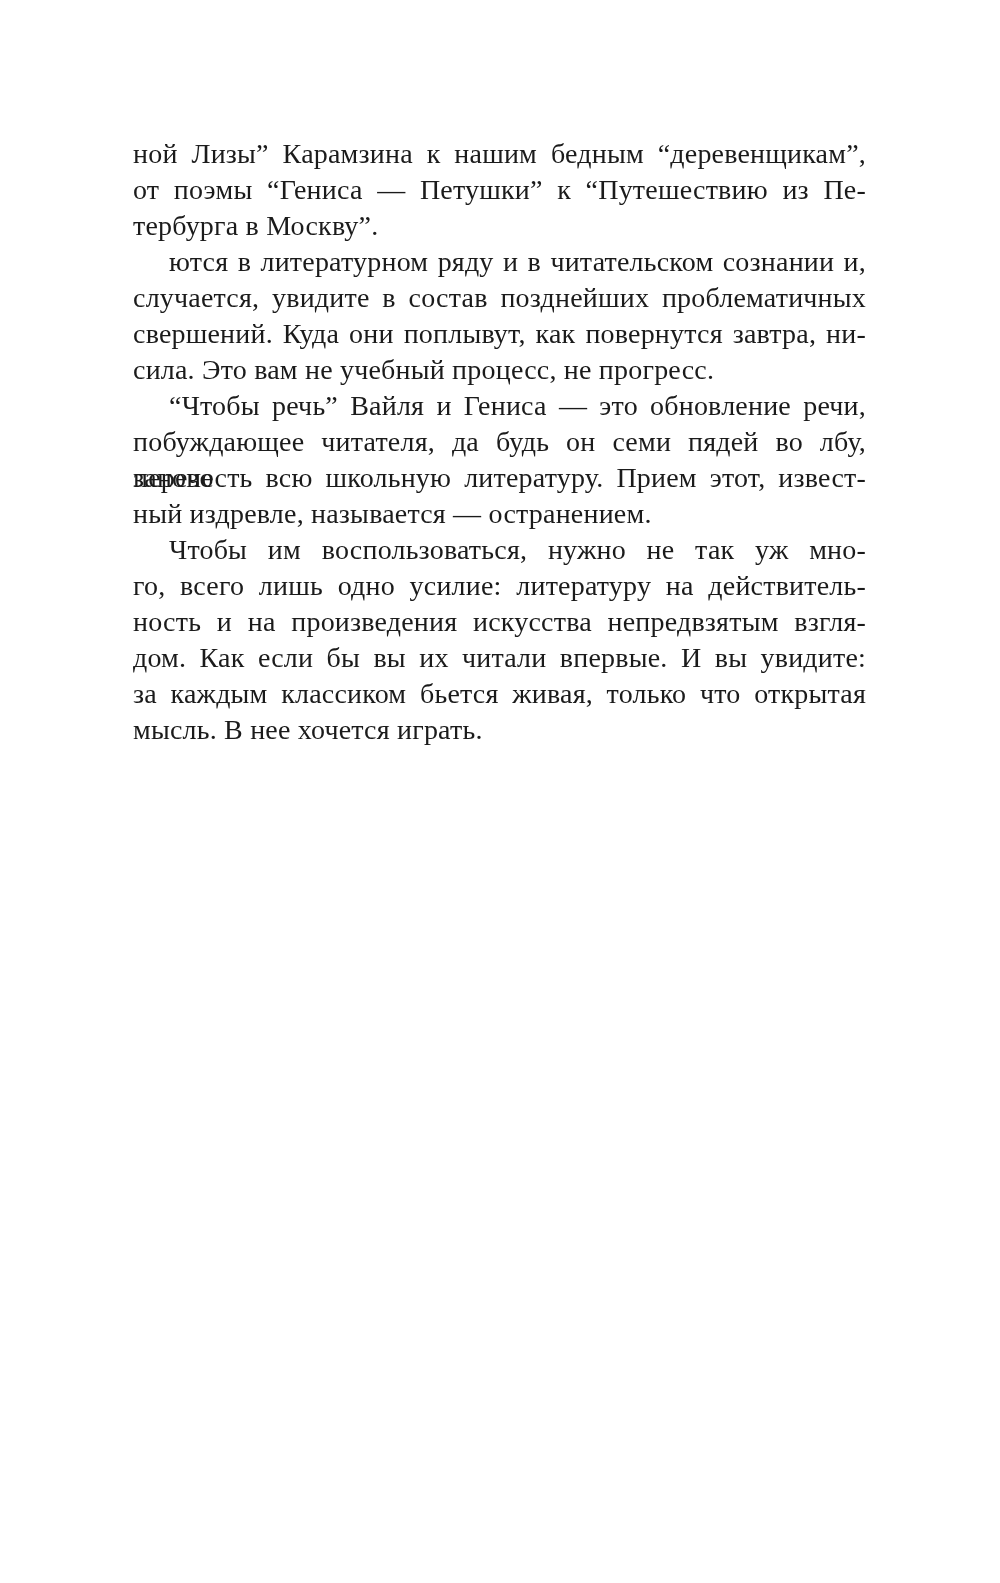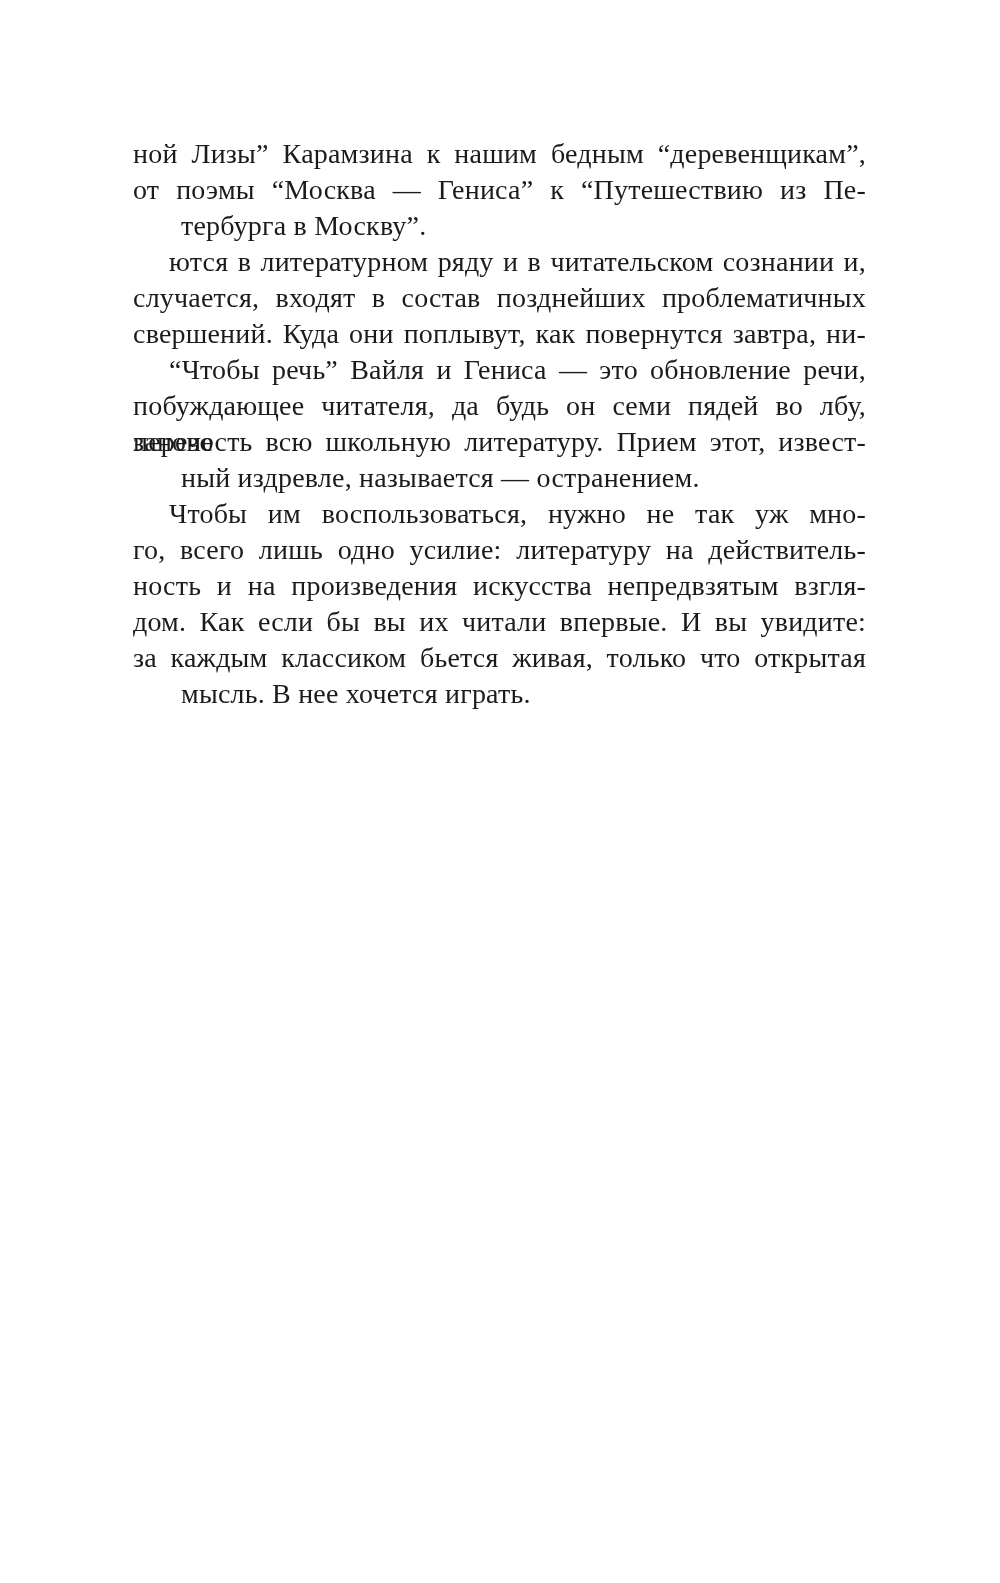--- a/index.html
+++ b/index.html
@@ -54,7 +54,7 @@
   <div class="text-block" id="text-block" style="color: rgb(27, 27, 27);">
       <div class="paragraph">
         <div class="line">ной Лизы” Карамзина к нашим бедным “деревенщикам”,</div>
-        <div class="line">от поэмы “Москва — Гениса” к “Путешествию из Пе-</div>
+        <div class="line">от поэмы “Гениса — Петушки” к “Путешествию из Пе-</div>
         <div class="line last">тербурга в Москву”.</div>
       </div>
       <div class="paragraph indent">

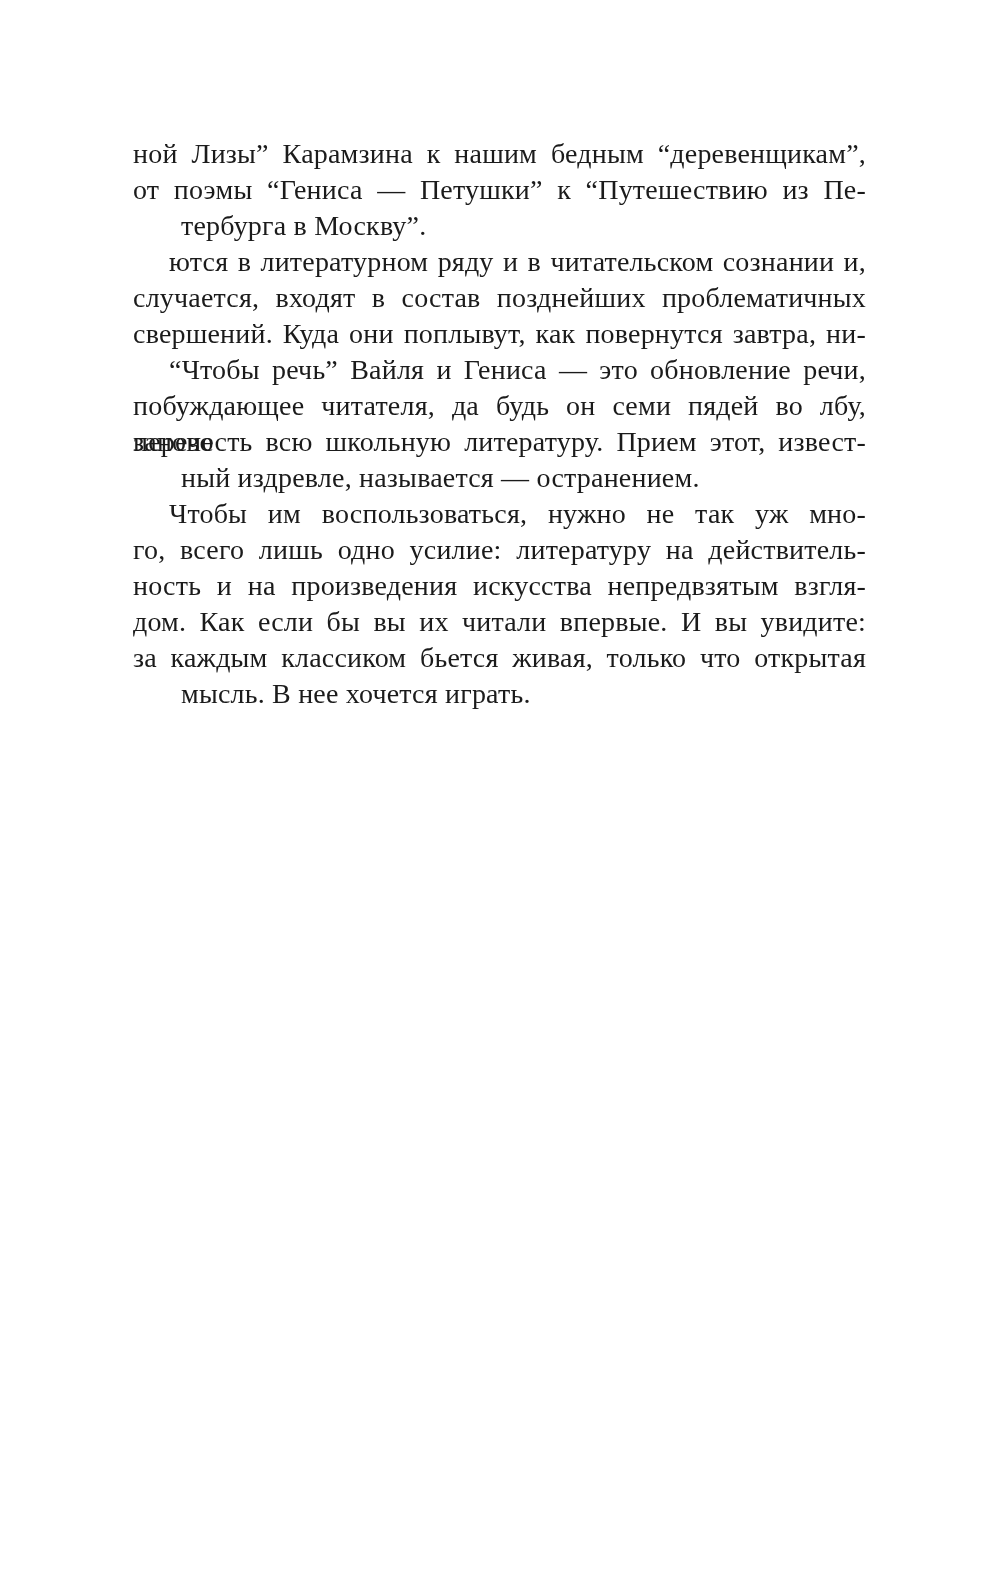--- a/index.html
+++ b/index.html
@@ -41,7 +41,6 @@
   }
   .line.last {
     text-align-last: left;
-    margin-left: 48px;
   }
   .paragraph.indent .line:first-child {
     text-indent: 36px;

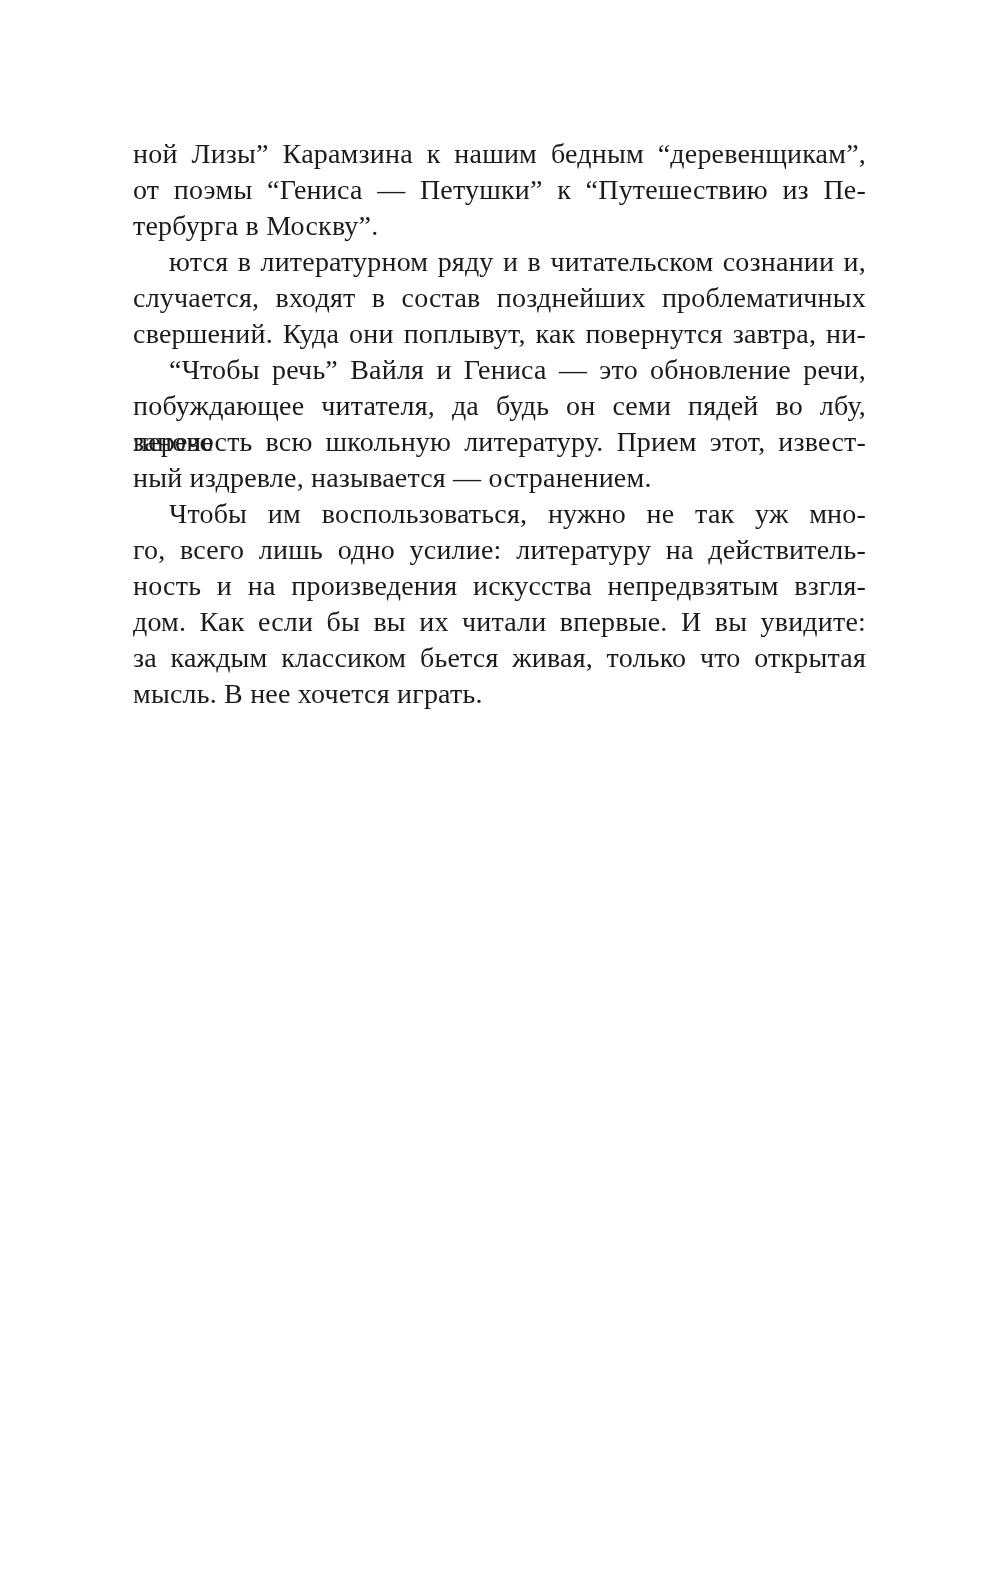--- a/index.html
+++ b/index.html
@@ -58,7 +58,7 @@
       </div>
       <div class="paragraph indent">
         <div class="line">ются в литературном ряду и в читательском сознании и,</div>
-        <div class="line">случается, входят в состав позднейших проблематичных</div>
+        <div class="line">случается, увидите в состав позднейших проблематичных</div>
         <div class="line">свершений. Куда они поплывут, как повернутся завтра, ни-</div>
       </div>
       <div class="paragraph indent">

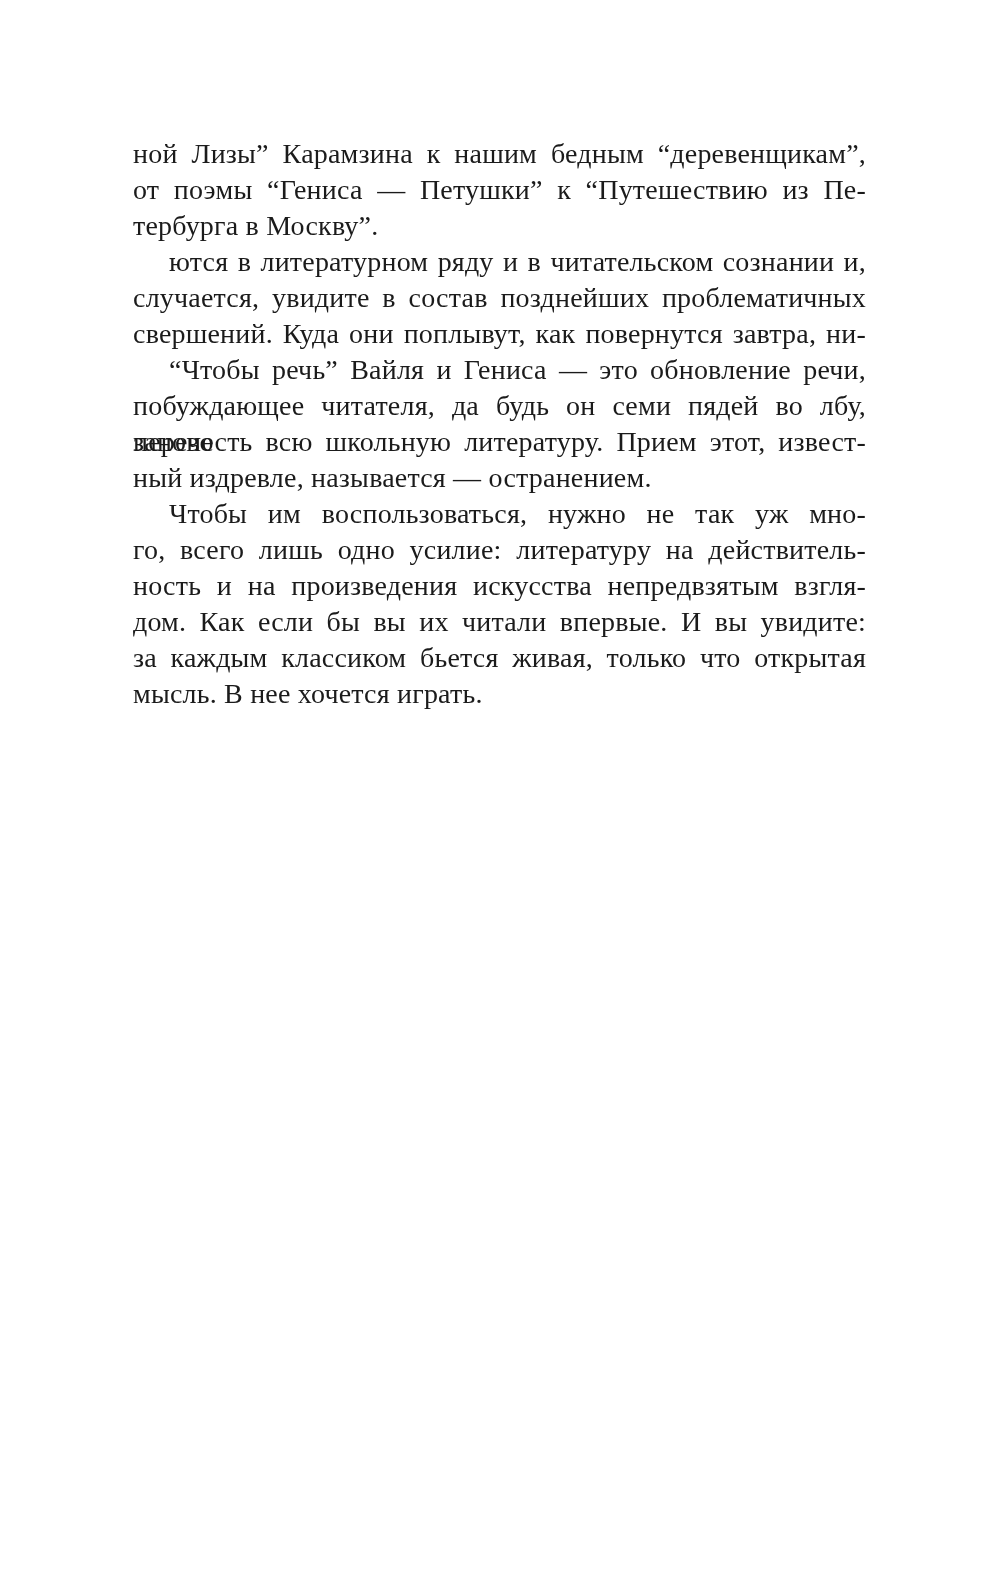--- a/index.html
+++ b/index.html
@@ -60,6 +60,7 @@
         <div class="line">ются в литературном ряду и в читательском сознании и,</div>
         <div class="line">случается, увидите в состав позднейших проблематичных</div>
         <div class="line">свершений. Куда они поплывут, как повернутся завтра, ни-</div>
+        <div class="line last">сила. Это вам не учебный процесс, не прогресс.</div>
       </div>
       <div class="paragraph indent">
         <div class="line">“Чтобы речь” Вайля и Гениса — это обновление речи,</div>

